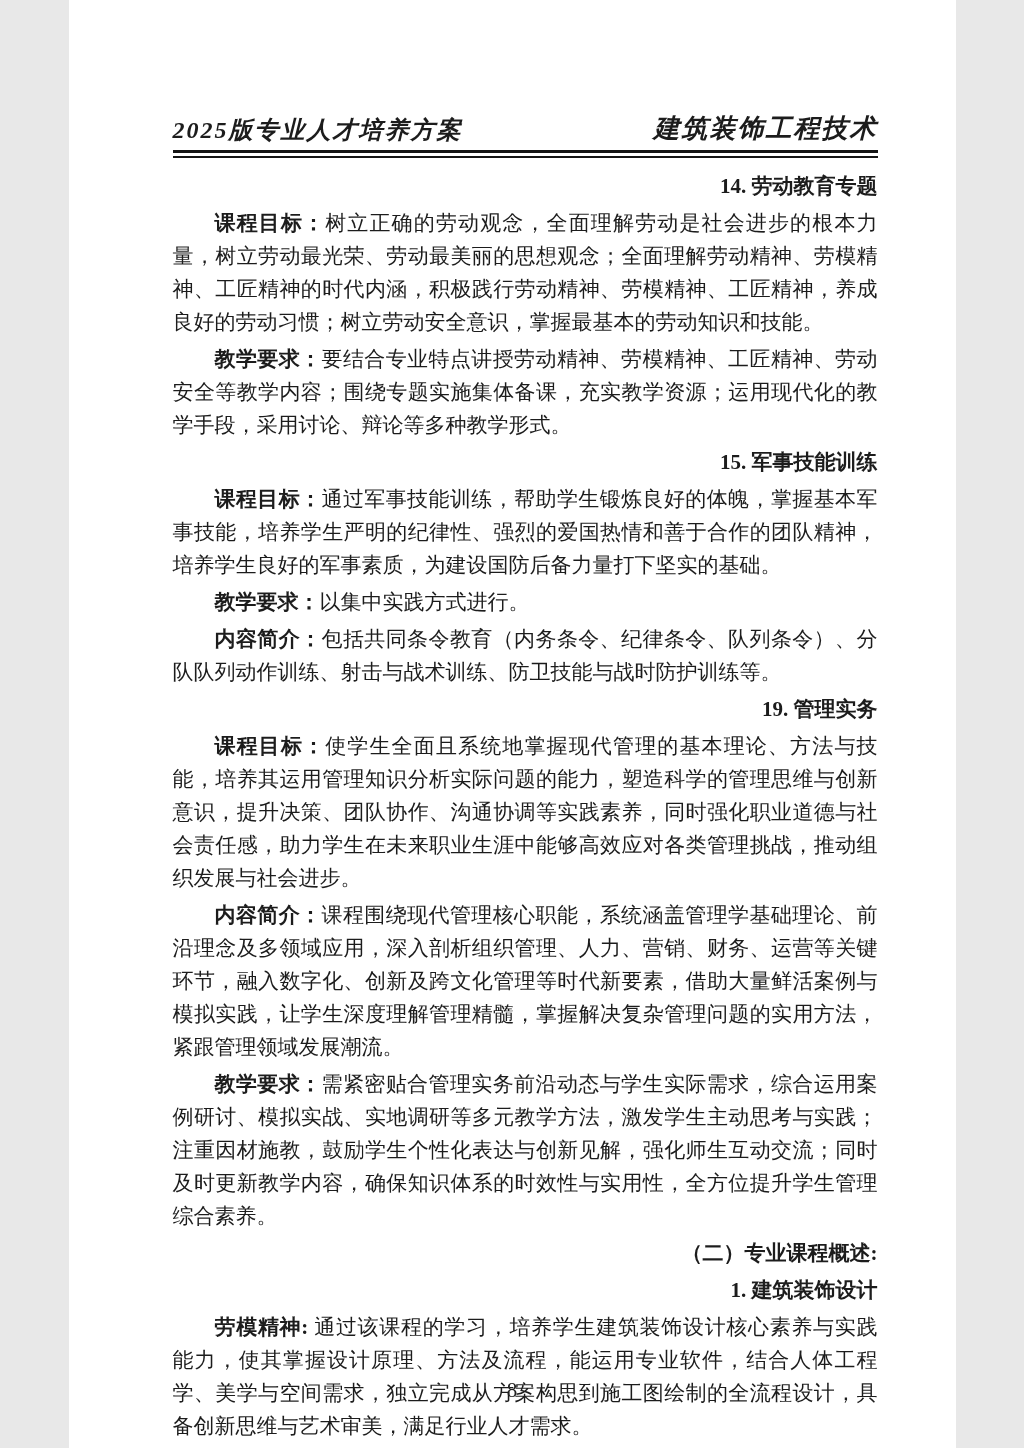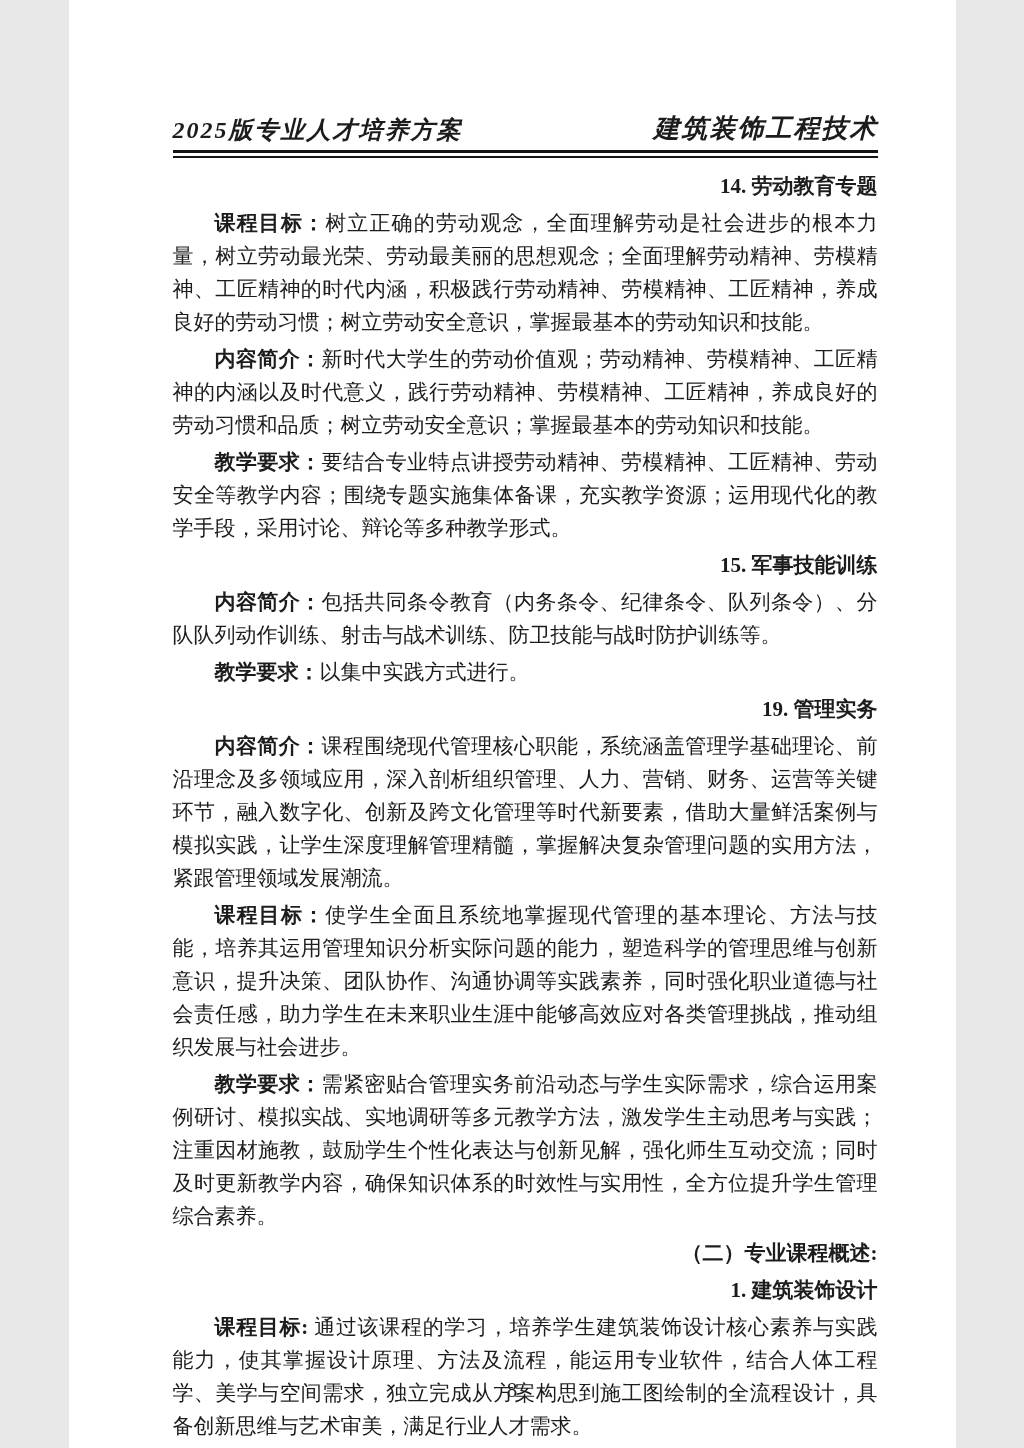--- a/index.html
+++ b/index.html
@@ -79,7 +79,6 @@
 
     <p class="para"><span class="plabel">课程目标：</span><span>树立正确的劳动观念，全面理解劳动是社会进步的根本力量，树立劳动最光荣、劳动最美丽的思想观念；全面理解劳动精神、劳模精神、工匠精神的时代内涵，积极践行劳动精神、劳模精神、工匠精神，养成良好的劳动习惯；树立劳动安全意识，掌握最基本的劳动知识和技能。</span></p>
 
-    <p class="para"><span class="plabel">内容简介：</span><span>新时代大学生的劳动价值观；劳动精神、劳模精神、工匠精神的内涵以及时代意义，践行劳动精神、劳模精神、工匠精神，养成良好的劳动习惯和品质；树立劳动安全意识；掌握最基本的劳动知识和技能。</span></p>
 
     <p class="para"><span class="plabel">教学要求：</span><span>要结合专业特点讲授劳动精神、劳模精神、工匠精神、劳动安全等教学内容；围绕专题实施集体备课，充实教学资源；运用现代化的教学手段，采用讨论、辩论等多种教学形式。</span></p>
 

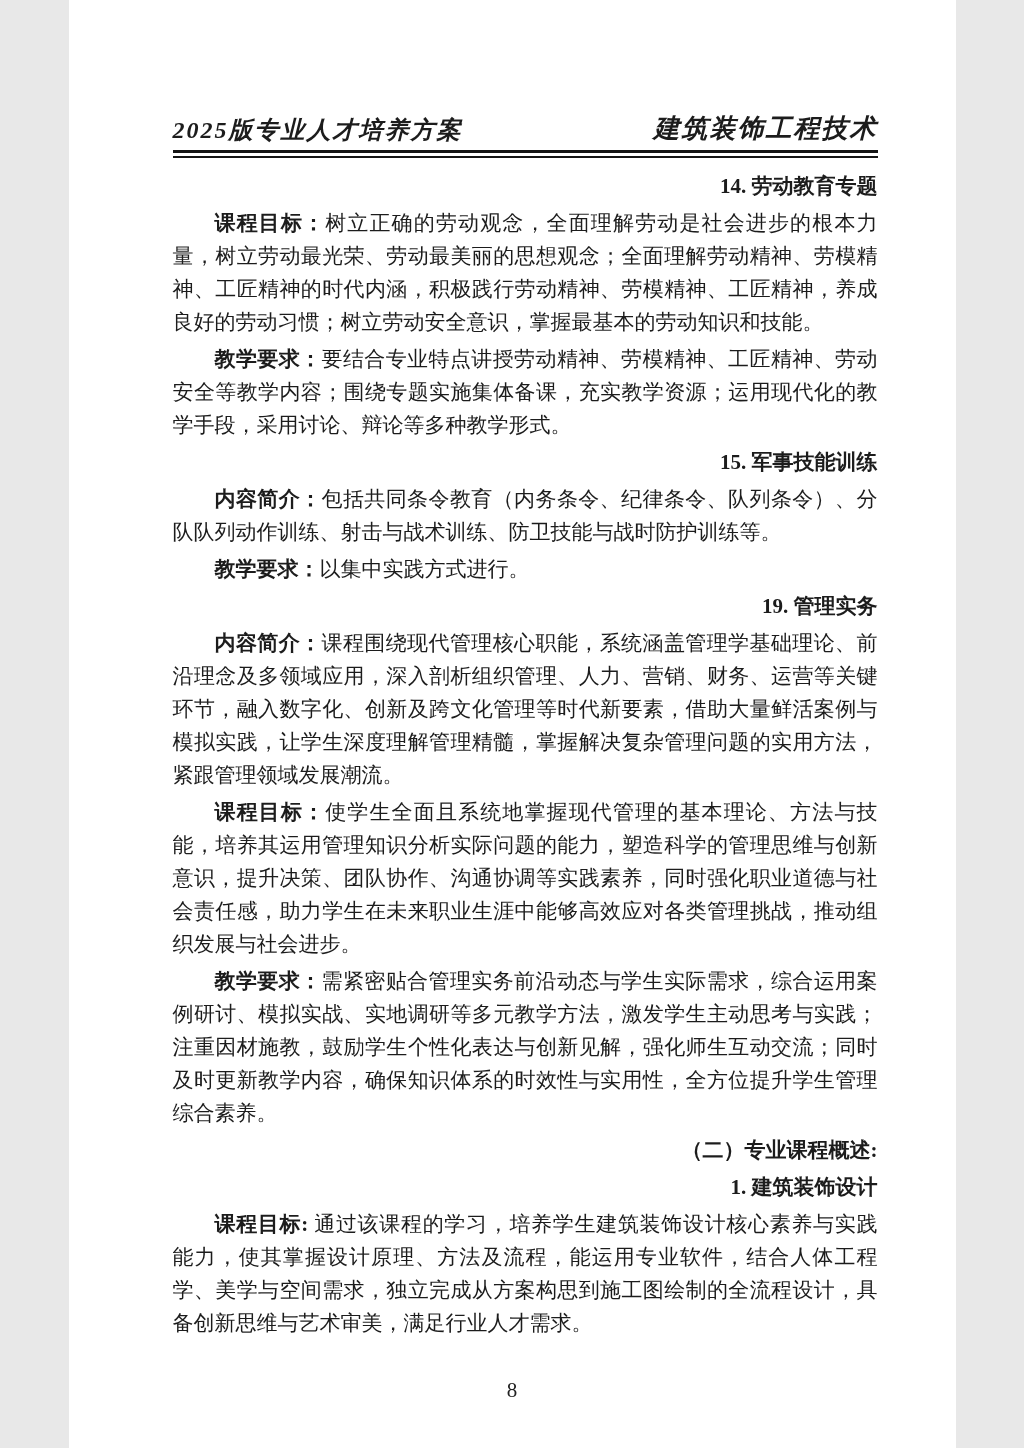--- a/index.html
+++ b/index.html
@@ -84,6 +84,7 @@
 
     <div class="heading">15. 军事技能训练</div>
 
+    <p class="para"><span class="plabel">课程目标：</span><span>通过军事技能训练，帮助学生锻炼良好的体魄，掌握基本军事技能，培养学生严明的纪律性、强烈的爱国热情和善于合作的团队精神，培养学生良好的军事素质，为建设国防后备力量打下坚实的基础。</span></p>
 
     <p class="para"><span class="plabel">内容简介：</span><span>包括共同条令教育（内务条令、纪律条令、队列条令）、分队队列动作训练、射击与战术训练、防卫技能与战时防护训练等。</span></p>
 

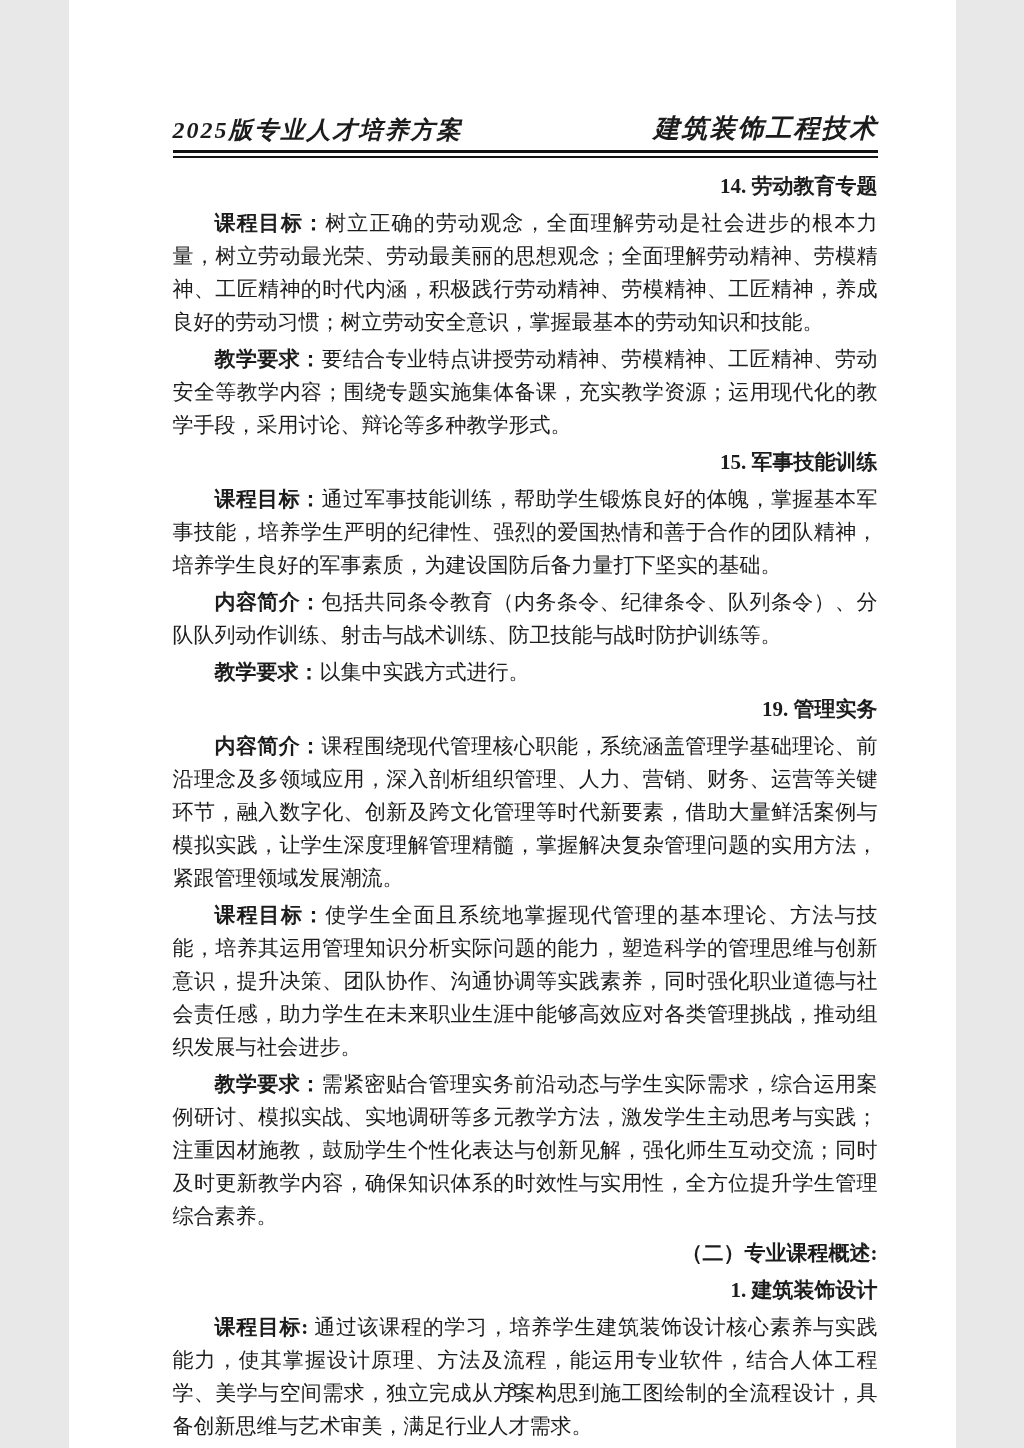--- a/index.html
+++ b/index.html
@@ -86,9 +86,9 @@
 
     <p class="para"><span class="plabel">课程目标：</span><span>通过军事技能训练，帮助学生锻炼良好的体魄，掌握基本军事技能，培养学生严明的纪律性、强烈的爱国热情和善于合作的团队精神，培养学生良好的军事素质，为建设国防后备力量打下坚实的基础。</span></p>
 
+    <p class="para"><span class="plabel">教学要求：</span><span>以集中实践方式进行。</span></p>
+
     <p class="para"><span class="plabel">内容简介：</span><span>包括共同条令教育（内务条令、纪律条令、队列条令）、分队队列动作训练、射击与战术训练、防卫技能与战时防护训练等。</span></p>
-
-    <p class="para"><span class="plabel">教学要求：</span><span>以集中实践方式进行。</span></p>
 
     <div class="heading">19. 管理实务</div>
 

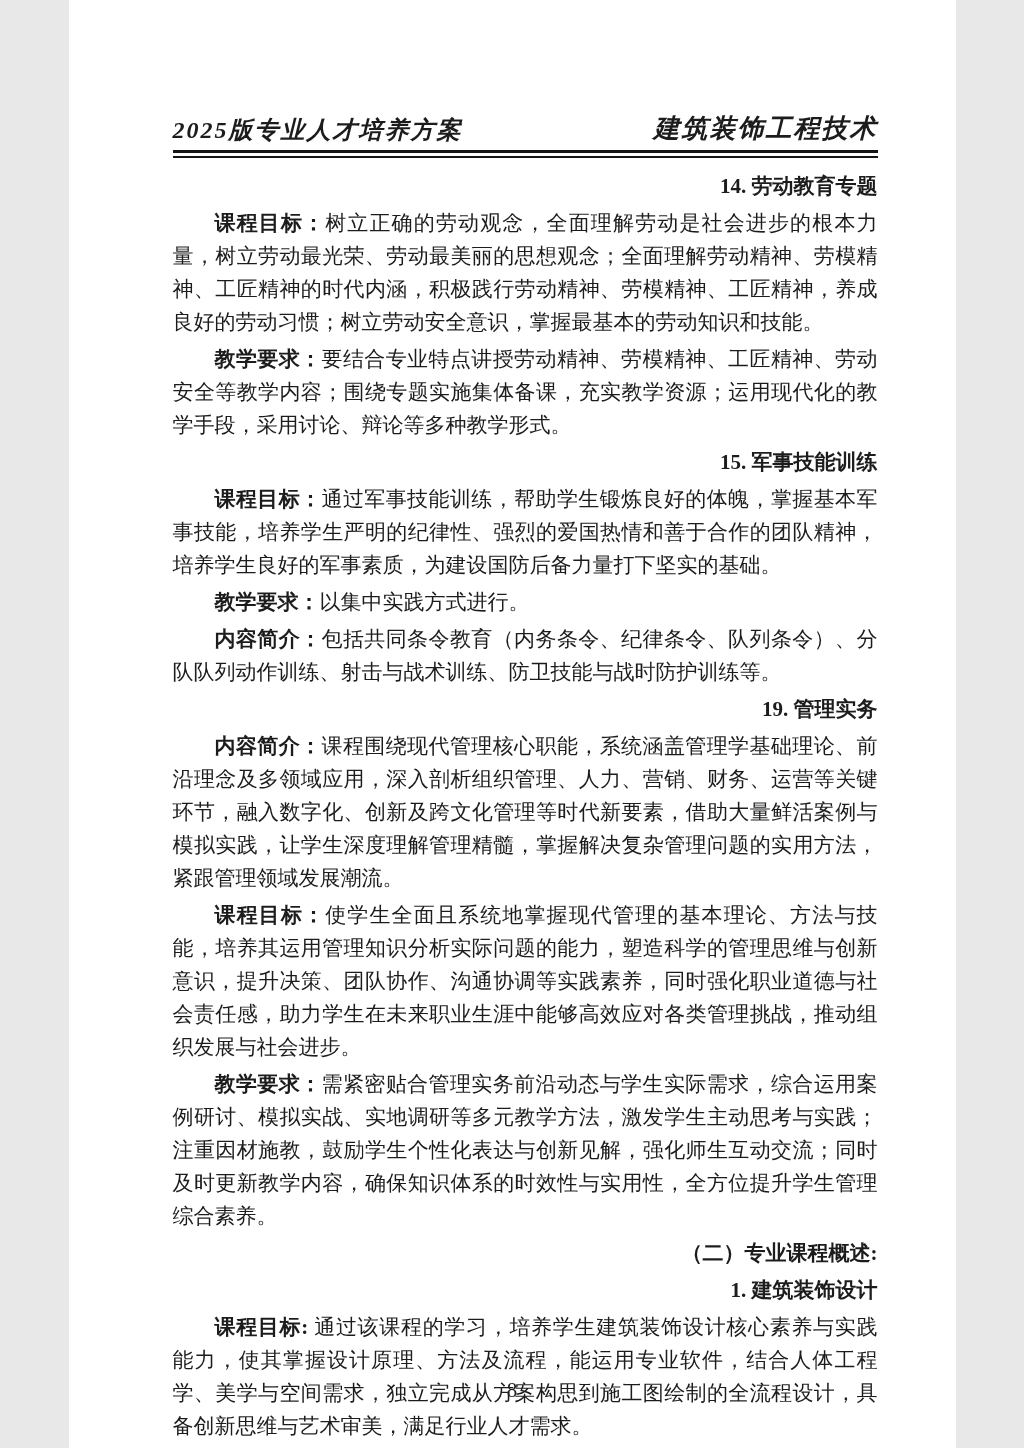--- a/index.html
+++ b/index.html
@@ -92,9 +92,9 @@
 
     <div class="heading">19. 管理实务</div>
 
+    <p class="para"><span class="plabel">课程目标：</span><span>使学生全面且系统地掌握现代管理的基本理论、方法与技能，培养其运用管理知识分析实际问题的能力，塑造科学的管理思维与创新意识，提升决策、团队协作、沟通协调等实践素养，同时强化职业道德与社会责任感，助力学生在未来职业生涯中能够高效应对各类管理挑战，推动组织发展与社会进步。</span></p>
+
     <p class="para"><span class="plabel">内容简介：</span><span>课程围绕现代管理核心职能，系统涵盖管理学基础理论、前沿理念及多领域应用，深入剖析组织管理、人力、营销、财务、运营等关键环节，融入数字化、创新及跨文化管理等时代新要素，借助大量鲜活案例与模拟实践，让学生深度理解管理精髓，掌握解决复杂管理问题的实用方法，紧跟管理领域发展潮流。</span></p>
-
-    <p class="para"><span class="plabel">课程目标：</span><span>使学生全面且系统地掌握现代管理的基本理论、方法与技能，培养其运用管理知识分析实际问题的能力，塑造科学的管理思维与创新意识，提升决策、团队协作、沟通协调等实践素养，同时强化职业道德与社会责任感，助力学生在未来职业生涯中能够高效应对各类管理挑战，推动组织发展与社会进步。</span></p>
 
     <p class="para"><span class="plabel">教学要求：</span><span>需紧密贴合管理实务前沿动态与学生实际需求，综合运用案例研讨、模拟实战、实地调研等多元教学方法，激发学生主动思考与实践；注重因材施教，鼓励学生个性化表达与创新见解，强化师生互动交流；同时及时更新教学内容，确保知识体系的时效性与实用性，全方位提升学生管理综合素养。</span></p>
 

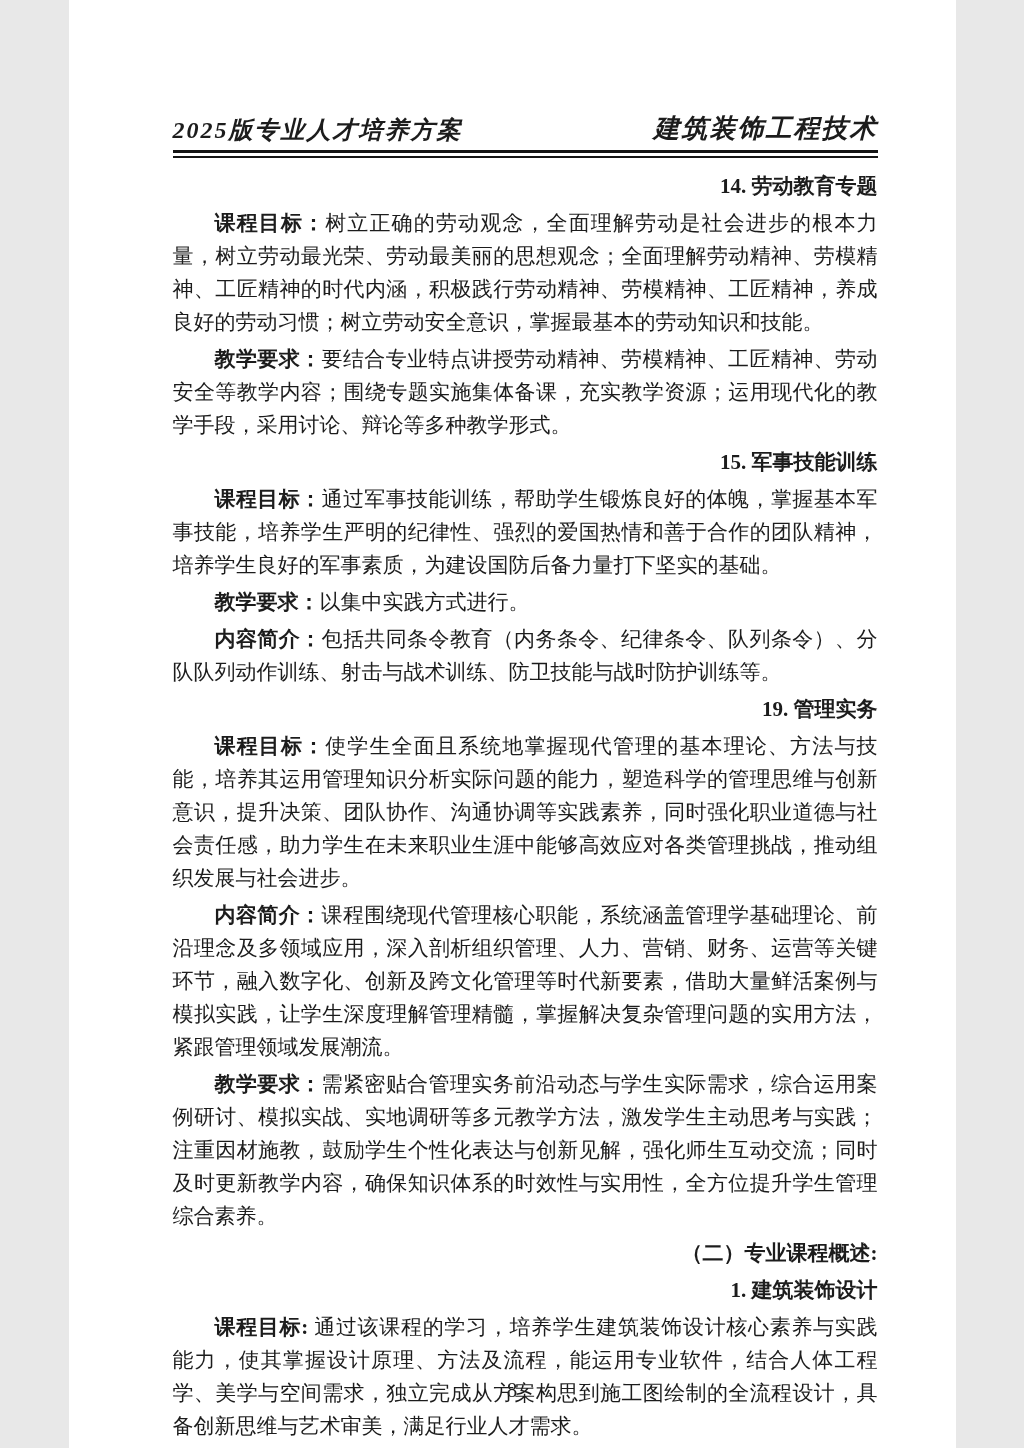--- a/index.html
+++ b/index.html
@@ -102,7 +102,7 @@
 
     <div class="heading">1. 建筑装饰设计</div>
 
-    <p class="para"><span class="plabel">课程目标: </span><span>通过该课程的学习，培养学生建筑装饰设计核心素养与实践能力，使其掌握设计原理、方法及流程，能运用专业软件，结合人体工程学、美学与空间需求，独立完成从方案构思到施工图绘制的全流程设计，具备创新思维与艺术审美，满足行业人才需求。</span></p>
+    <p class="para"><span class="plabel">劳模精神: </span><span>通过该课程的学习，培养学生建筑装饰设计核心素养与实践能力，使其掌握设计原理、方法及流程，能运用专业软件，结合人体工程学、美学与空间需求，独立完成从方案构思到施工图绘制的全流程设计，具备创新思维与艺术审美，满足行业人才需求。</span></p>
   </div>
 
   <div class="footer">8</div>

